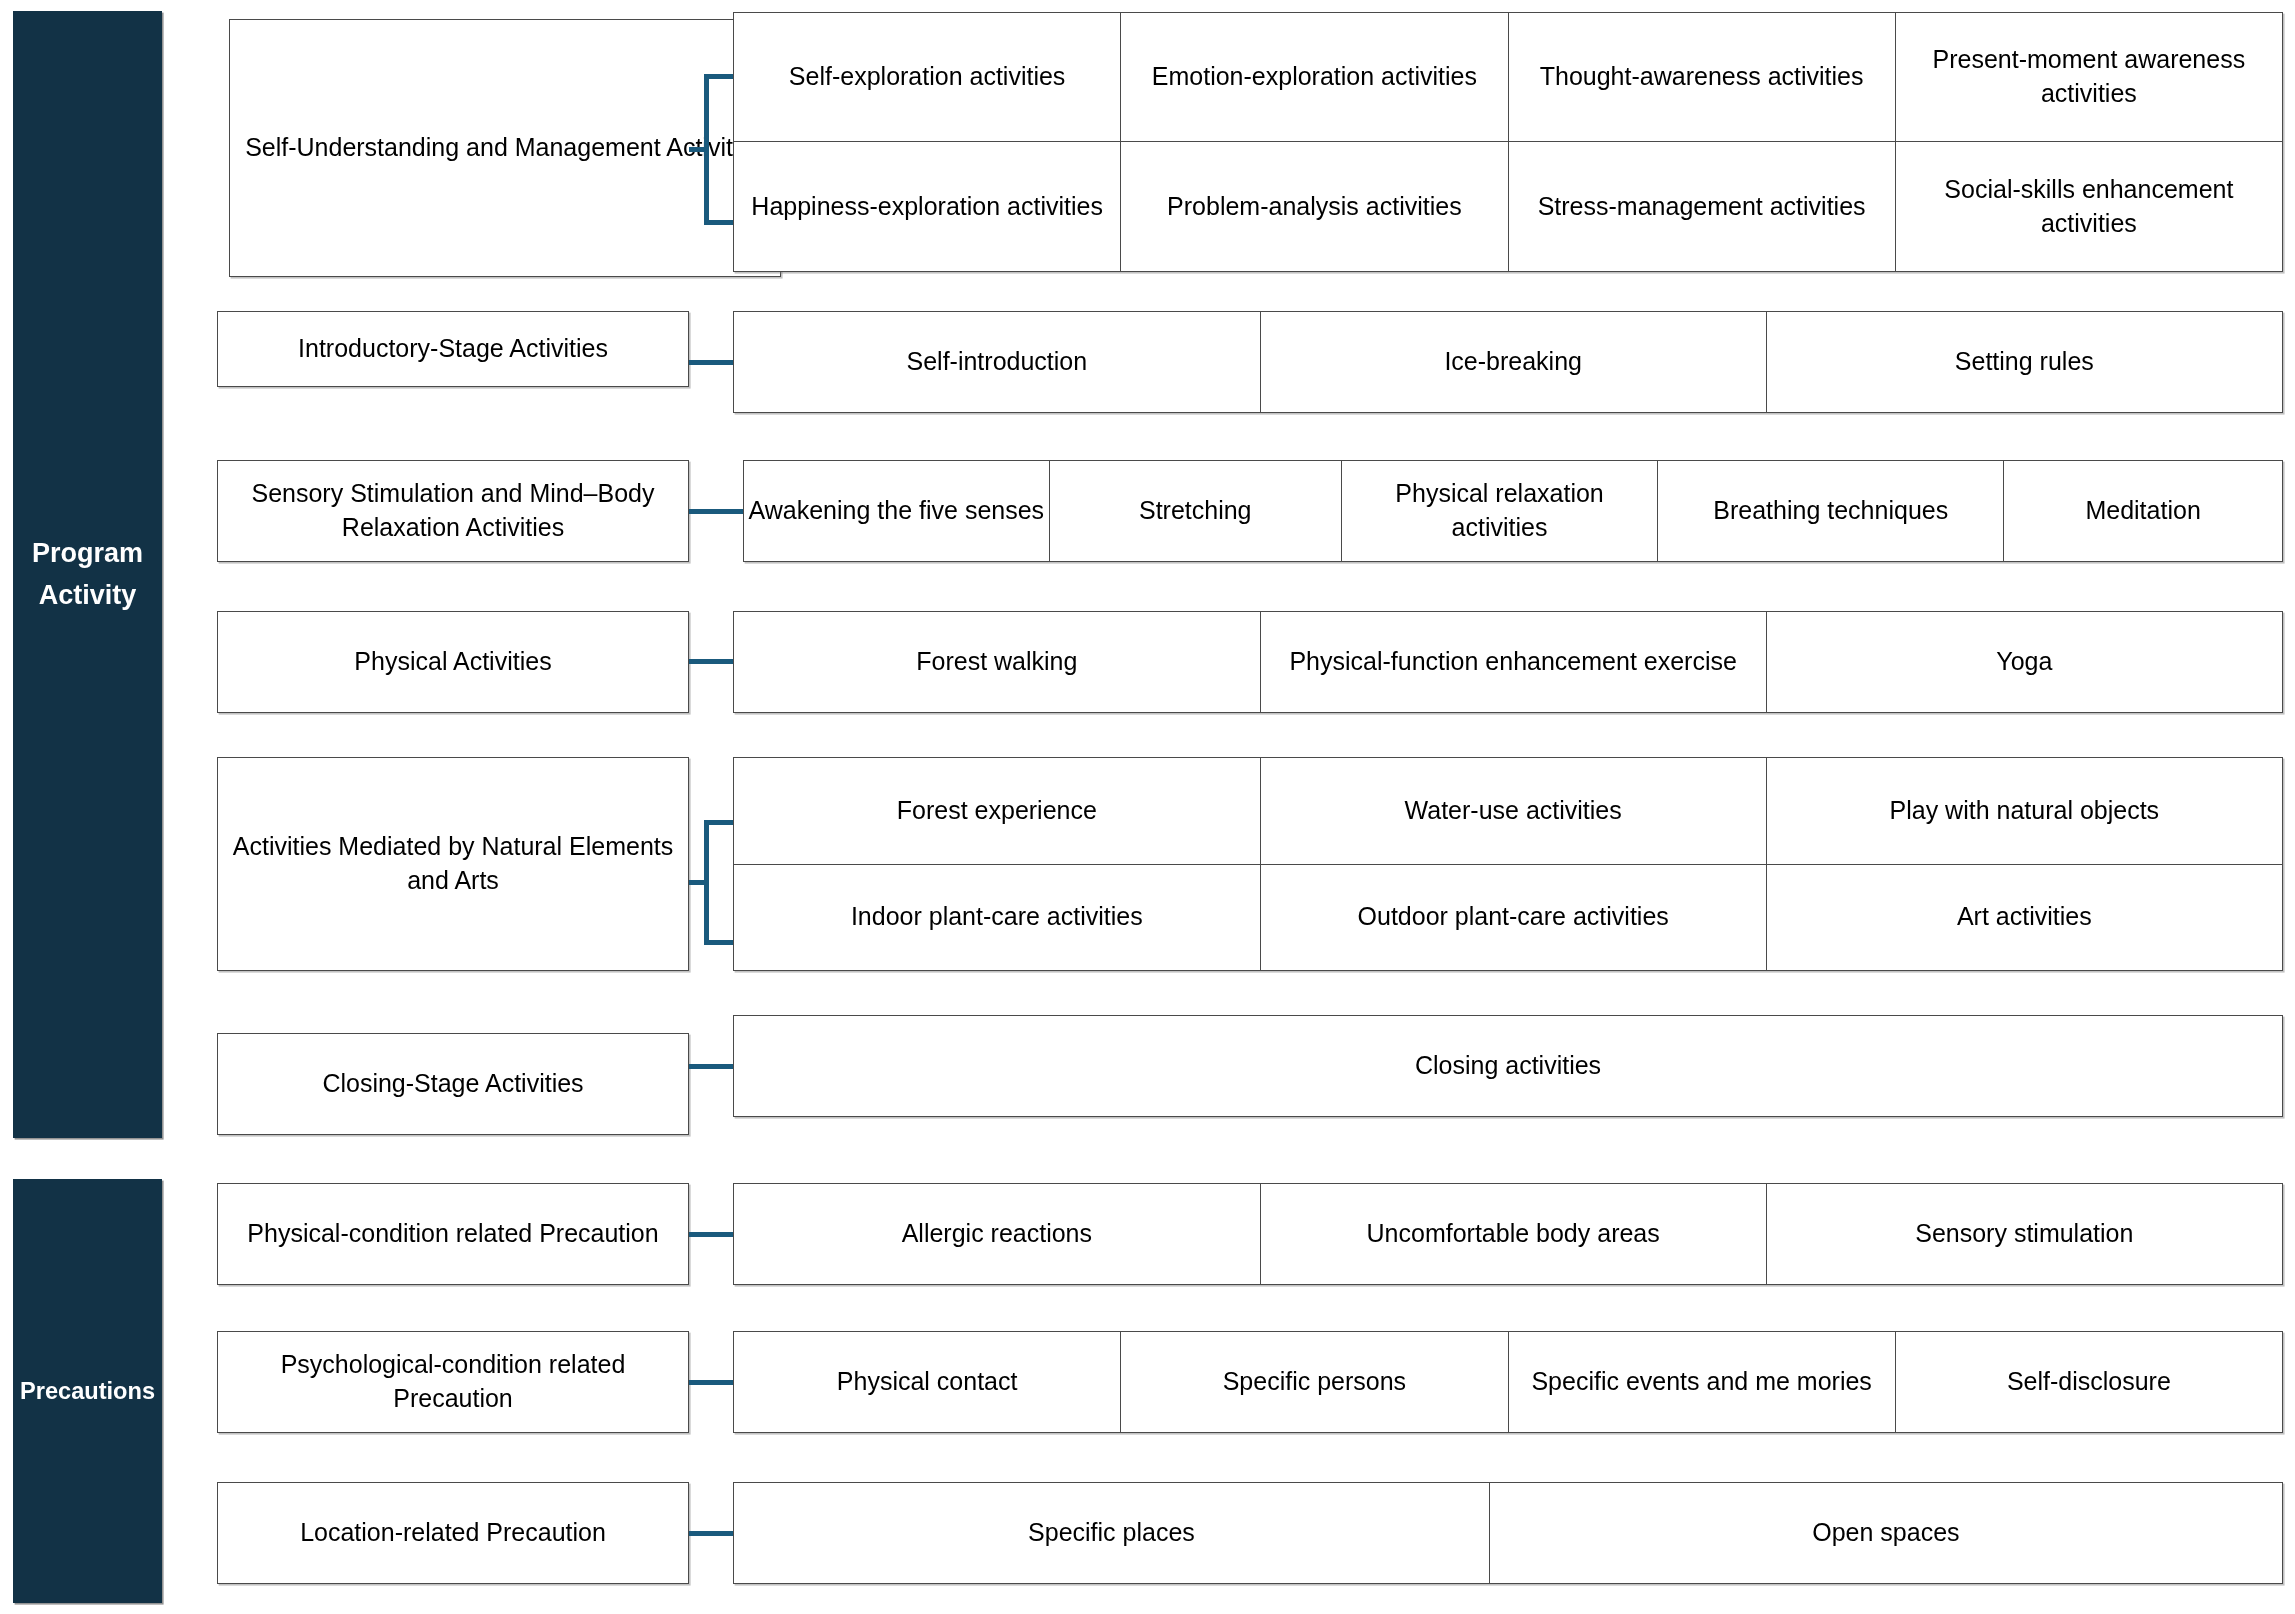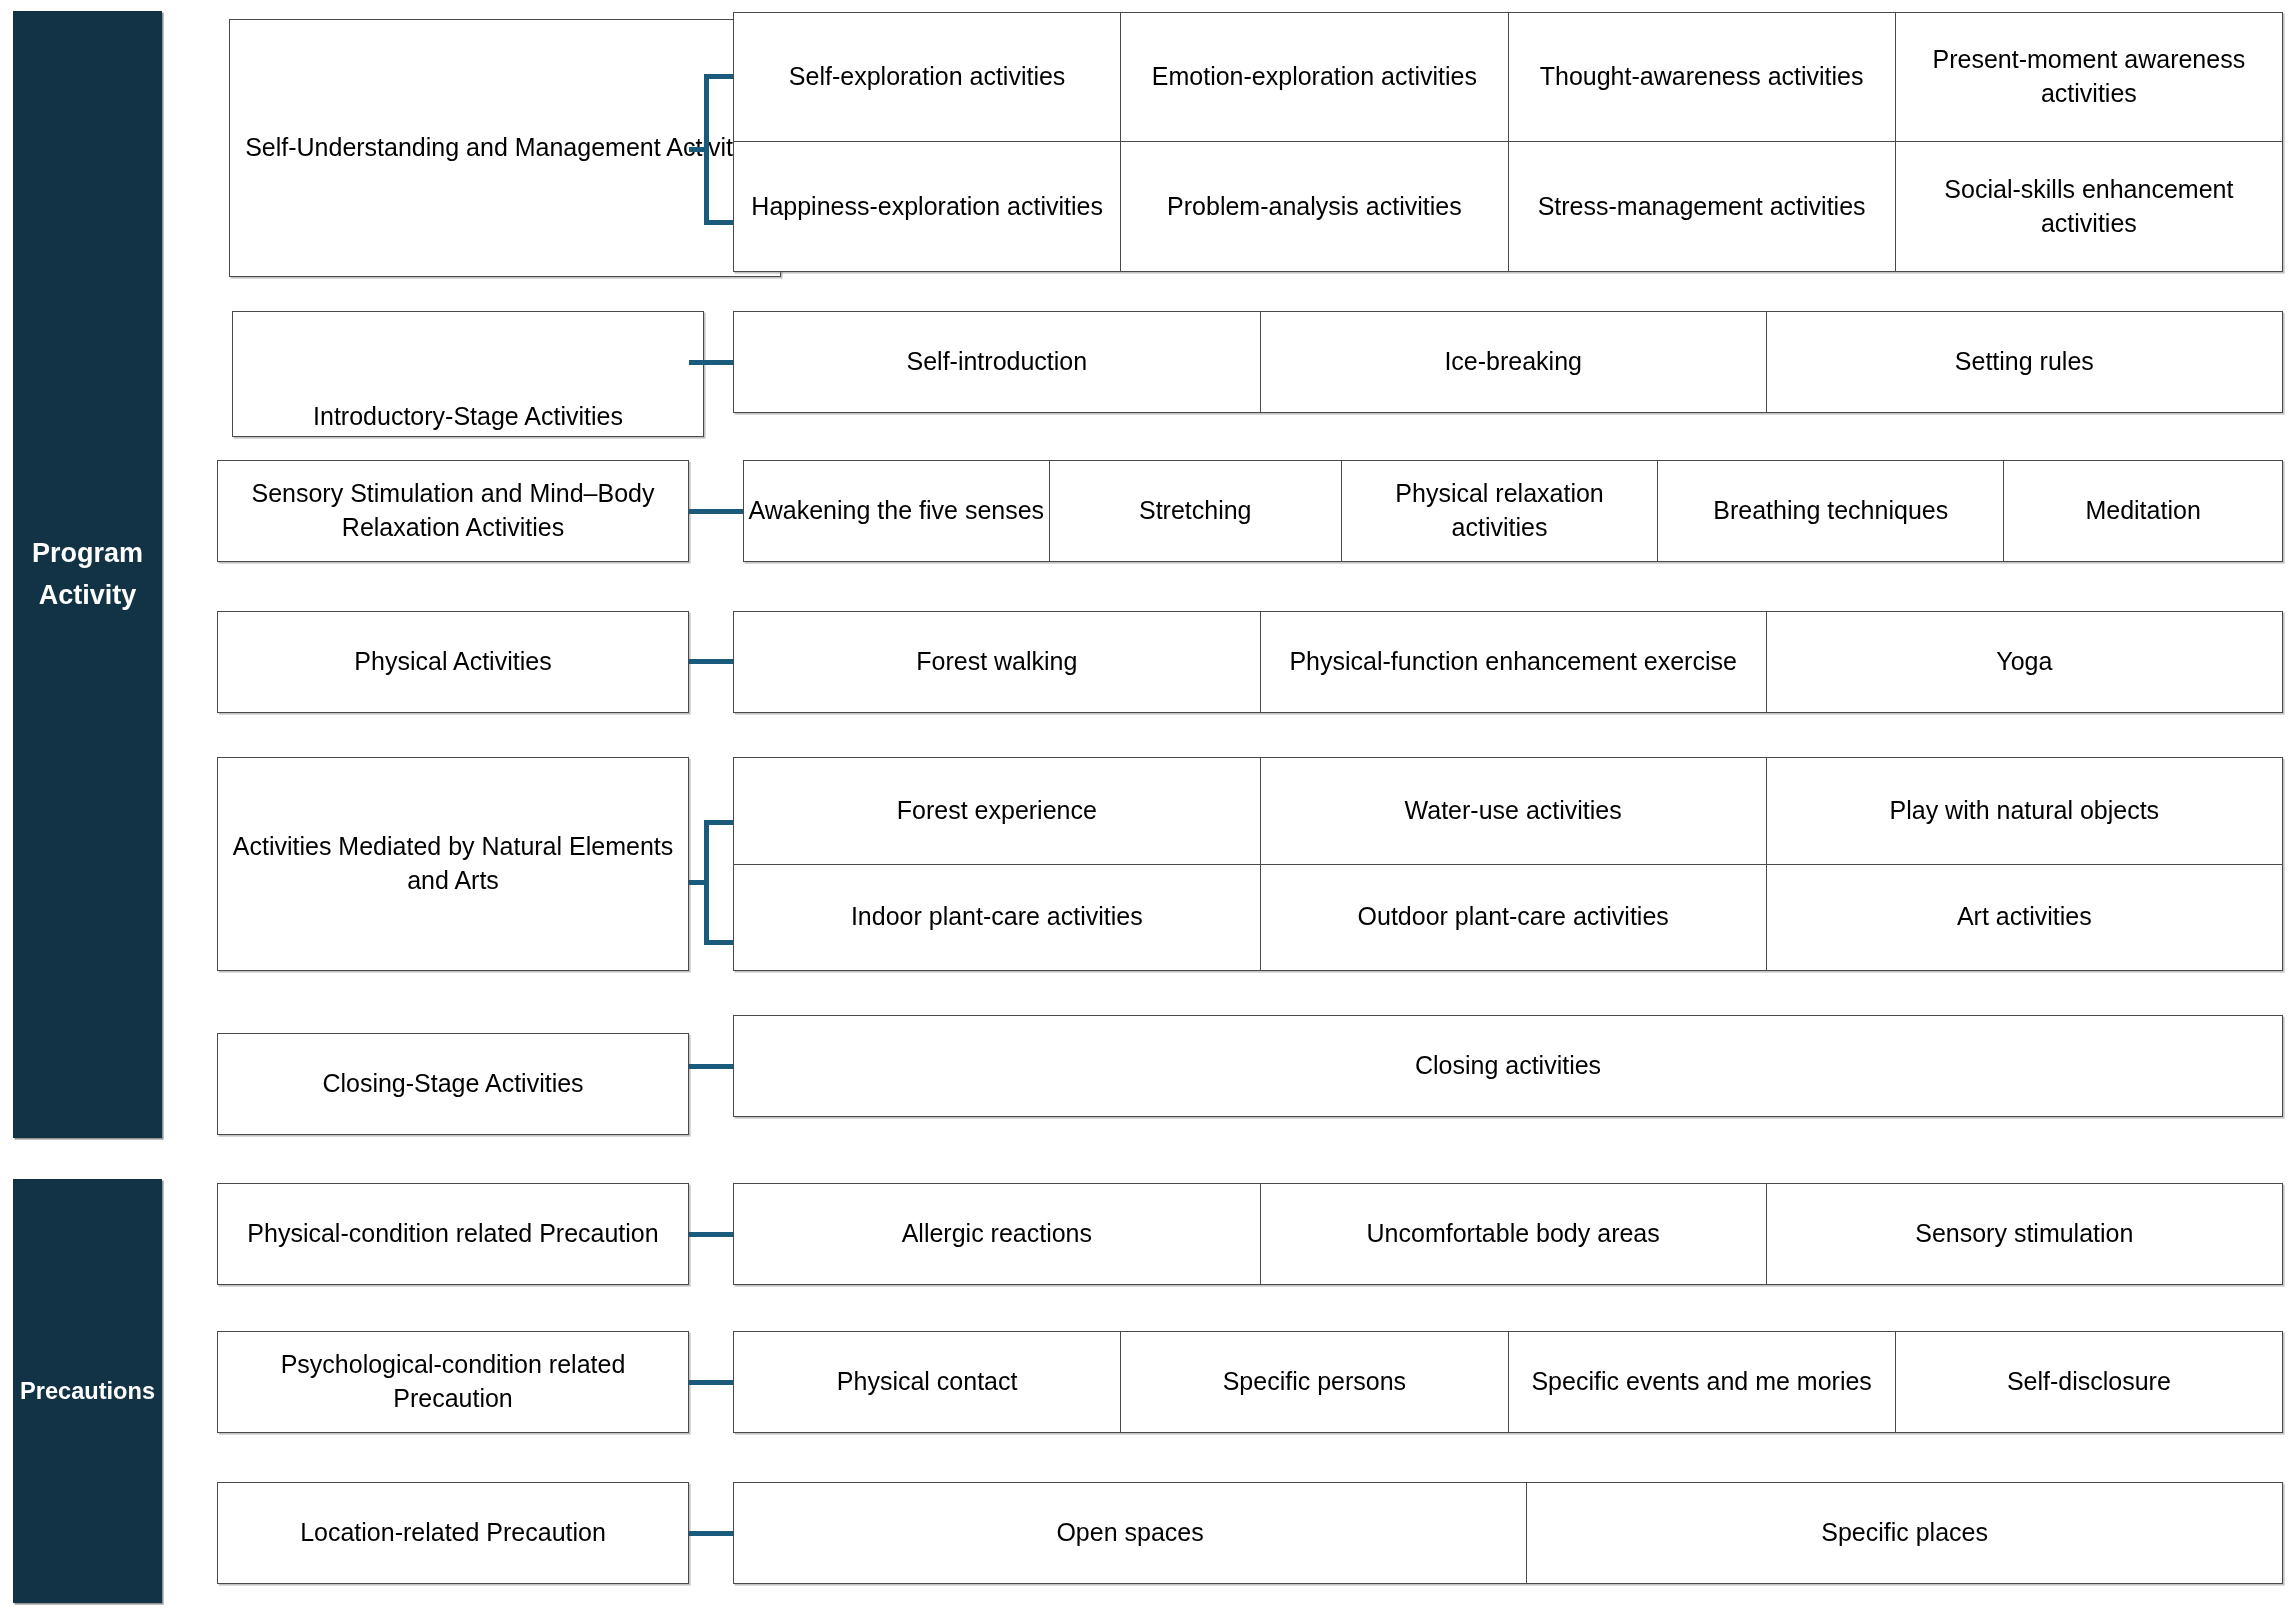--- a/index.html
+++ b/index.html
@@ -105,7 +105,7 @@
     </div>
   </div>
 
-  <div class="box parent" style="left:232px;top:311px;width:472px;height:126px;align-items:flex-end;">
+  <div class="box parent" style="left:217px;top:311px;width:472px;height:76px;">
     <span>Introductory-Stage Activities</span>
   </div>
   <div class="conn conn-h" style="left:689px;top:360px;width:44px;"></div>

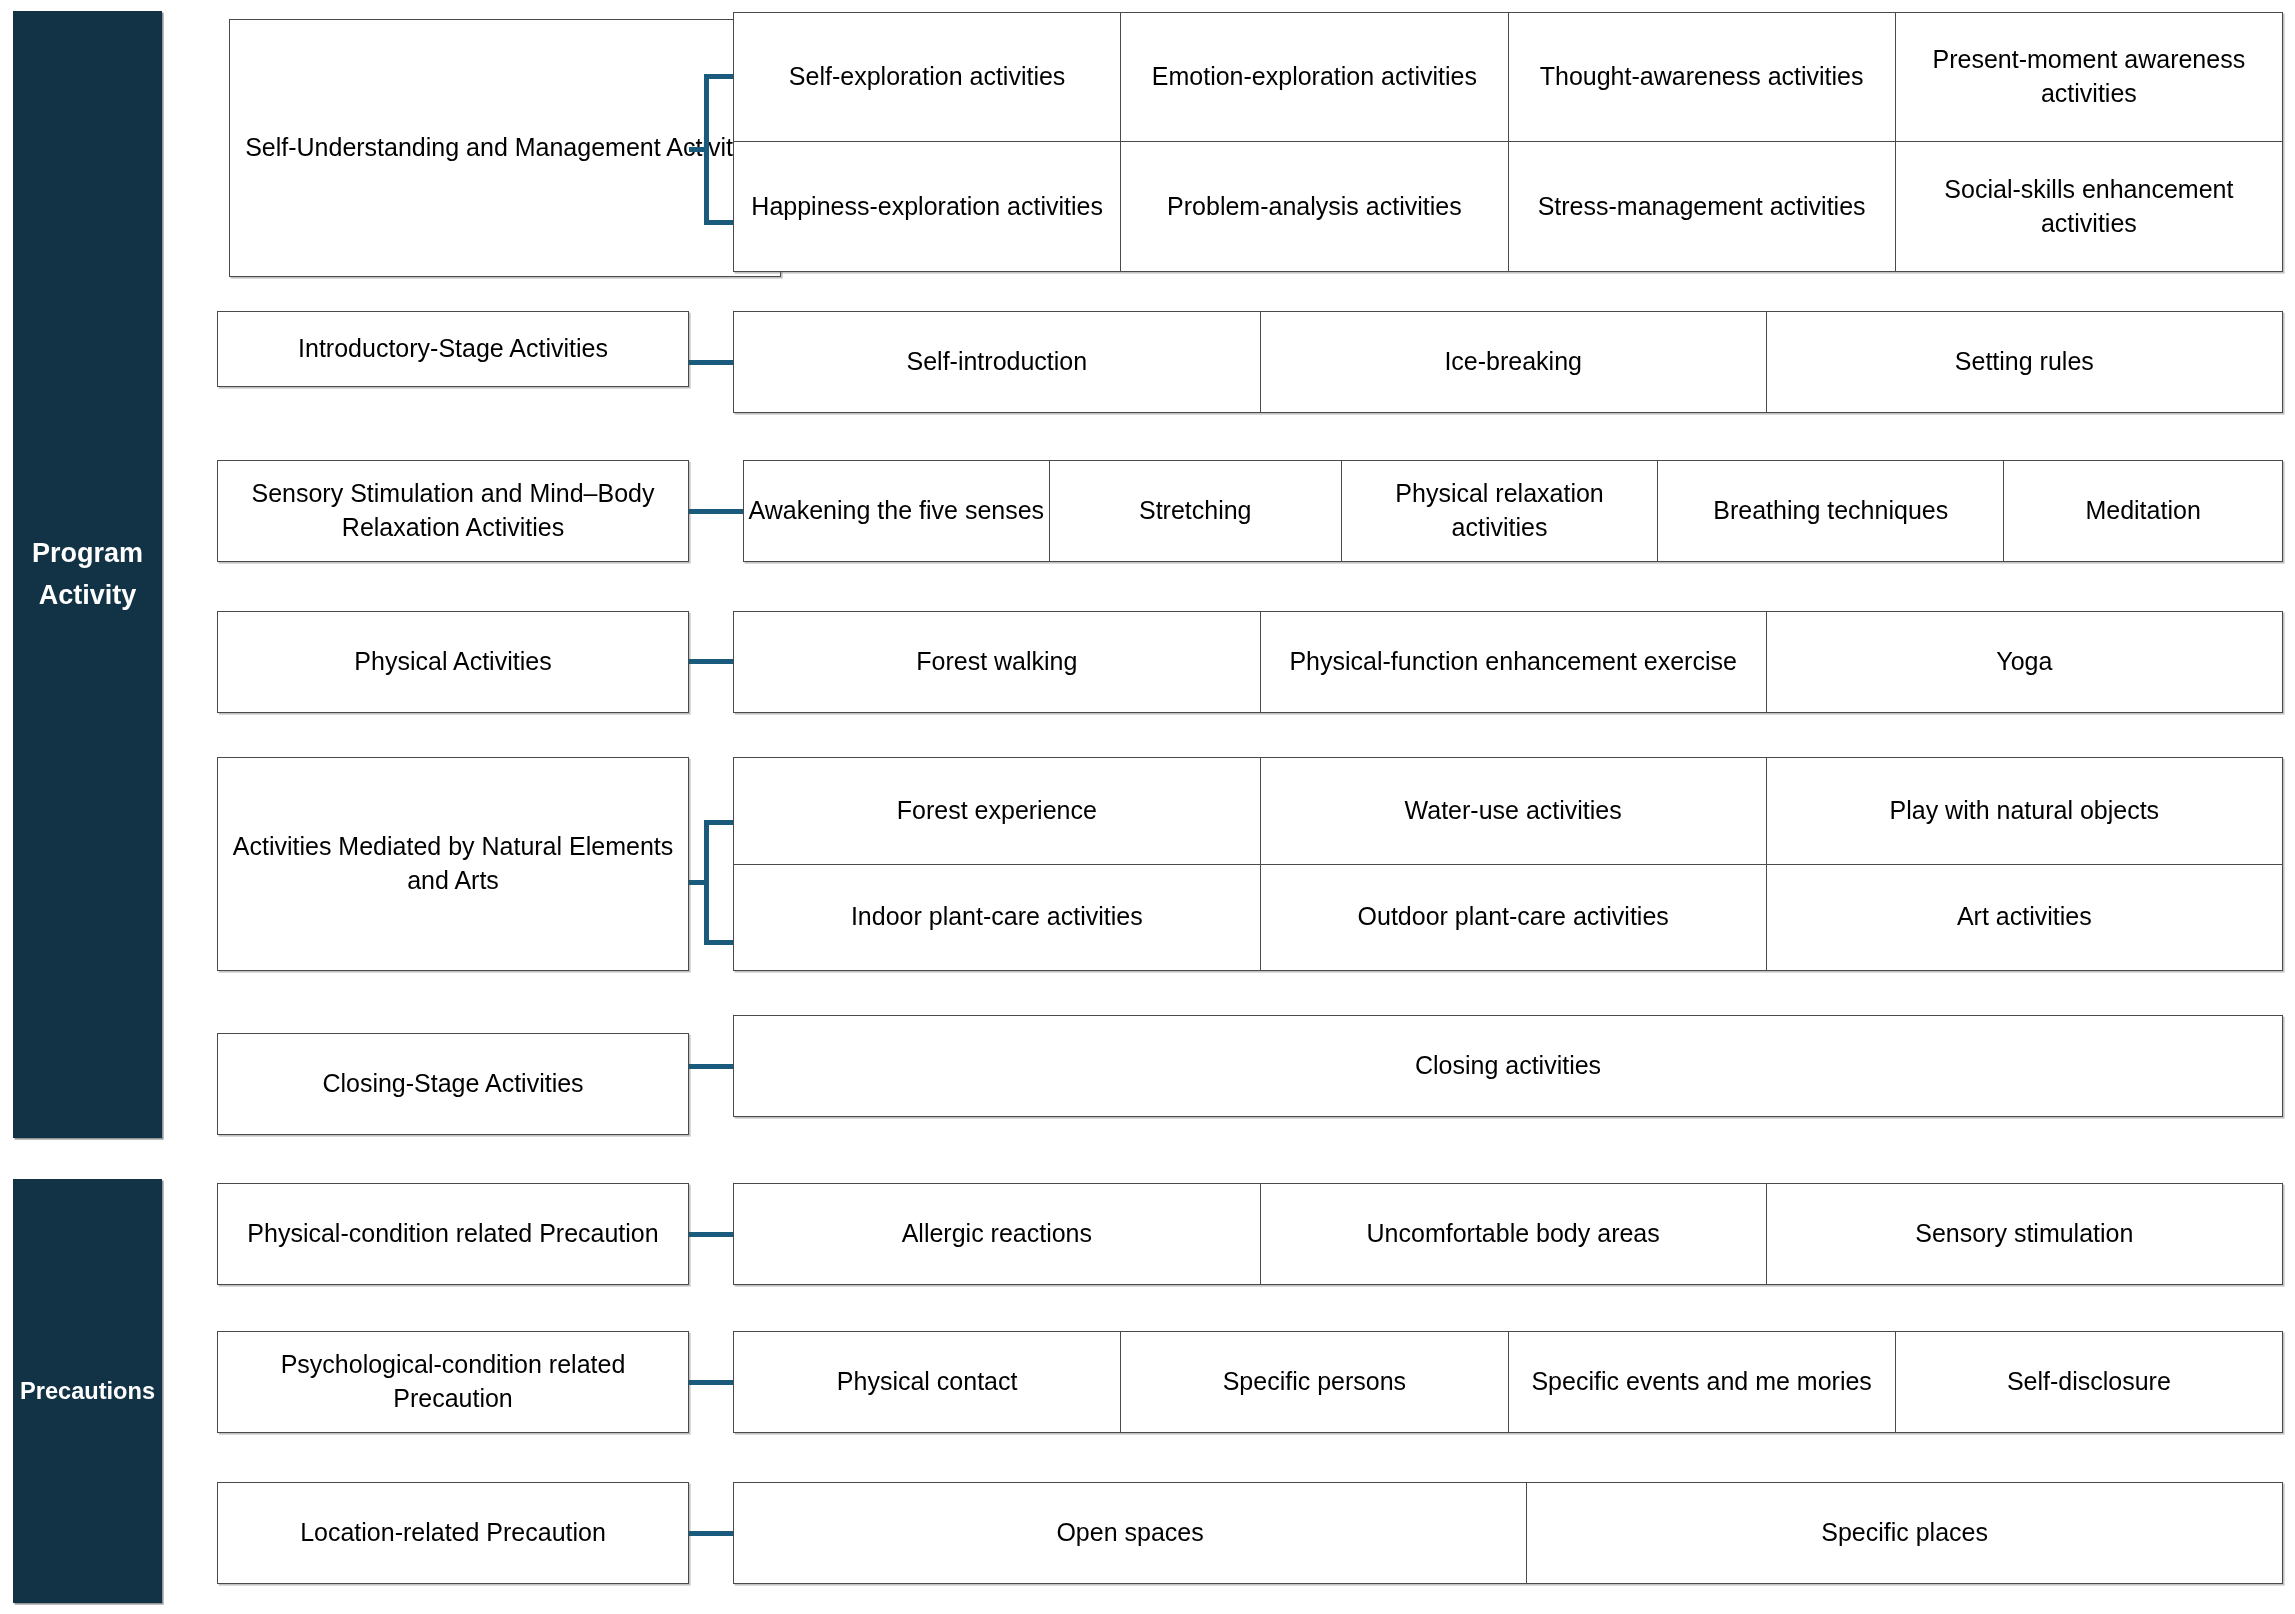--- a/index.html
+++ b/index.html
@@ -212,8 +212,8 @@
   <div class="conn conn-h" style="left:689px;top:1531px;width:44px;"></div>
   <div class="grid" style="left:733px;top:1482px;width:1550px;height:102px;">
     <div class="grid-row">
+      <div class="cell" style="flex:1">Specific places</div>
       <div class="cell" style="flex:1.05">Open spaces</div>
-      <div class="cell" style="flex:1">Specific places</div>
     </div>
   </div>
 

